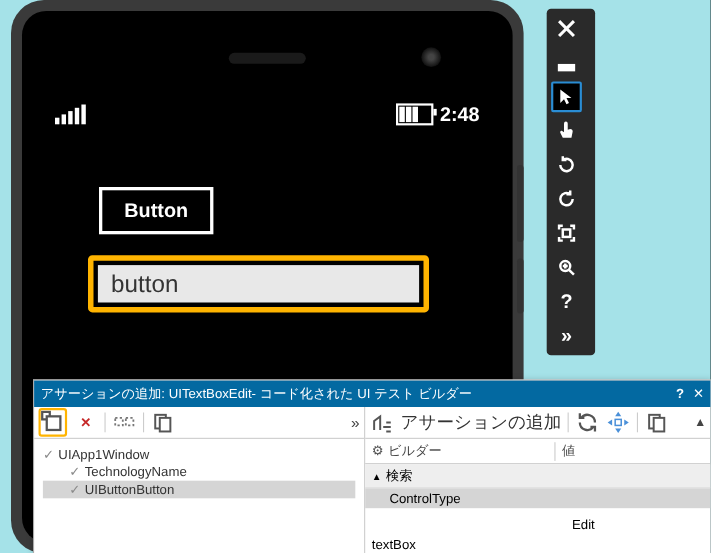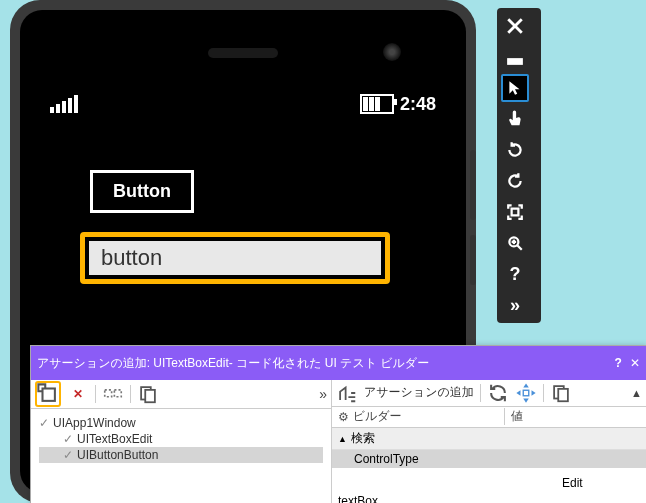--- a/index.html
+++ b/index.html
@@ -177,9 +177,9 @@
     flex-direction: column;
   }
   .panel-title {
-    background: #8b5cf6;
+    background: #0369a1;
     color: #fff;
-    height: 34px;
+    height: 24px;
     display: flex;
     align-items: center;
     padding: 0 6px;

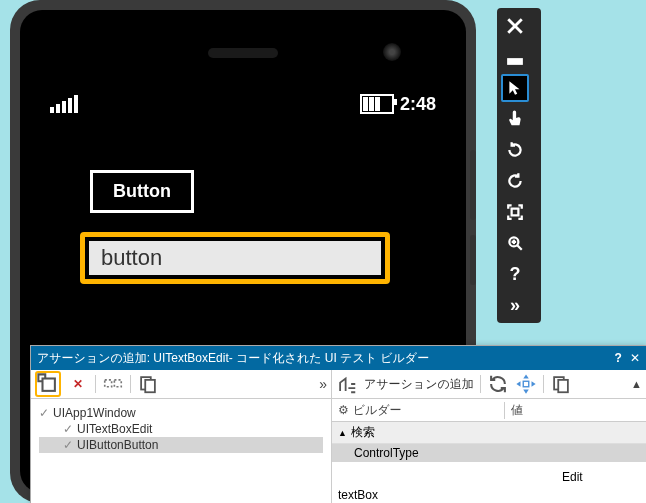--- a/index.html
+++ b/index.html
@@ -221,7 +221,7 @@
   .tree-row.selected { background: #d5d5d5; }
   .check { color: #8a8a8a; font-size: 12px; }
 
-  .prop-toolbar-label { font-size: 12px; color: #333; }
+  .prop-toolbar-label { font-size: 16px; color: #333; }
   .prop-header {
     display: flex;
     border-bottom: 1px solid #ccc;

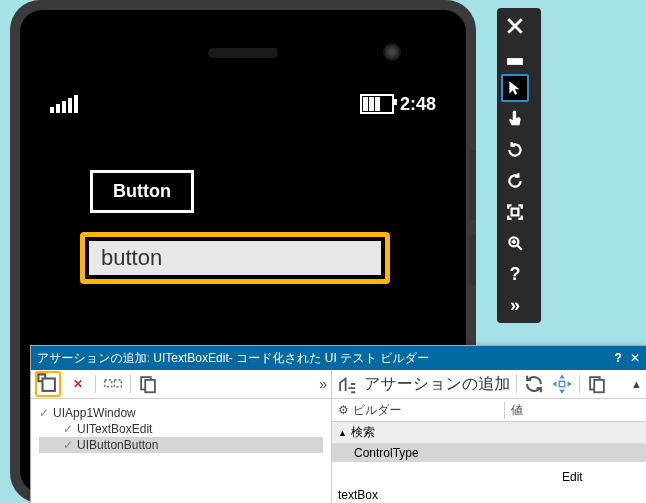--- a/index.html
+++ b/index.html
@@ -372,7 +372,7 @@
         </div>
         <div class="tree-row indent1">
           <span class="check">✓</span>
-          <span>UITextBoxEdit</span>
+          <span>TechnologyName</span>
         </div>
         <div class="tree-row indent1 selected">
           <span class="check">✓</span>

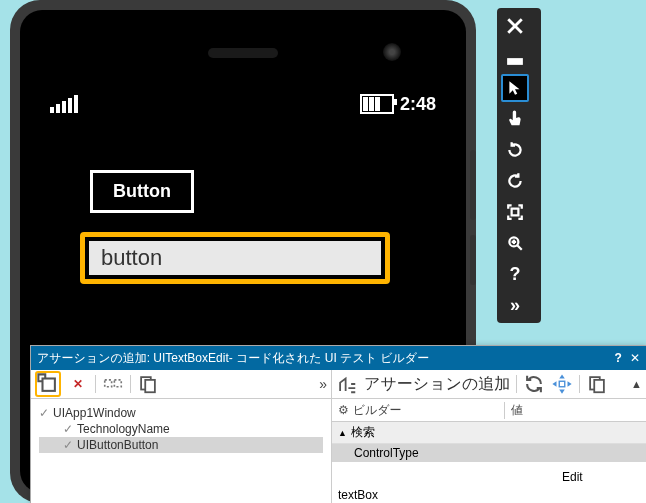--- a/index.html
+++ b/index.html
@@ -240,7 +240,7 @@
     display:flex; align-items:center; gap:4px;
   }
   .prop-rows { font-size: 12px; }
-  .prop-row { display: flex; height: 18px; align-items: center; gap: 42px; }
+  .prop-row { display: flex; height: 18px; align-items: center; }
   .prop-row.selected { background: #d5d5d5; }
   .prop-row .pname { width: 160px; padding-left: 22px; }
   .prop-row .pval { flex: 1; padding-left: 6px; margin-top: 48px; }

